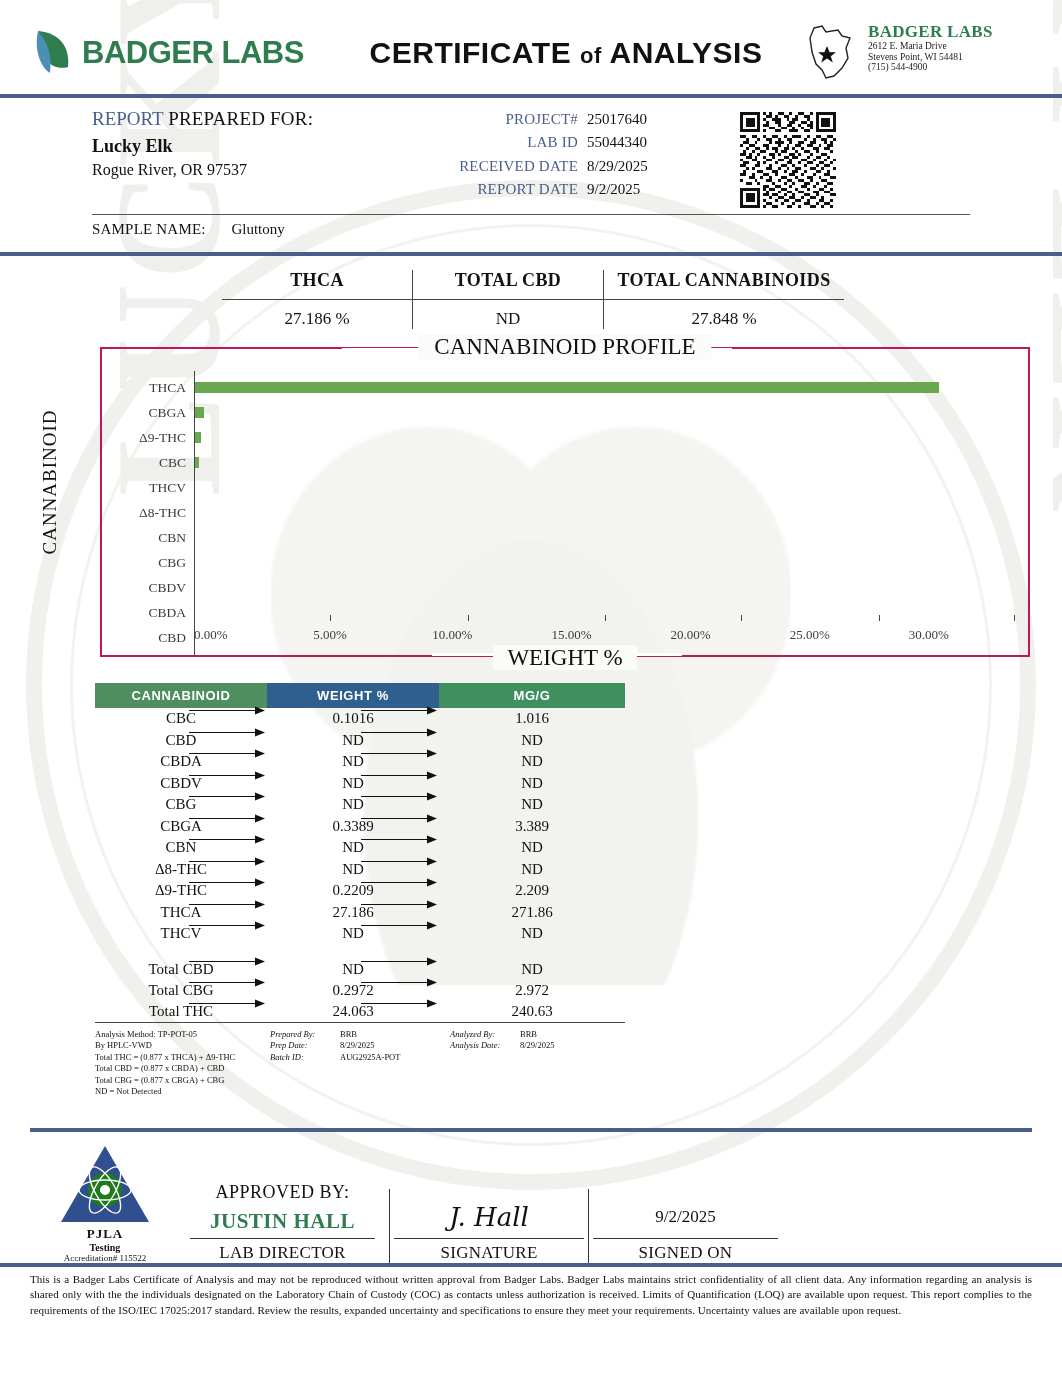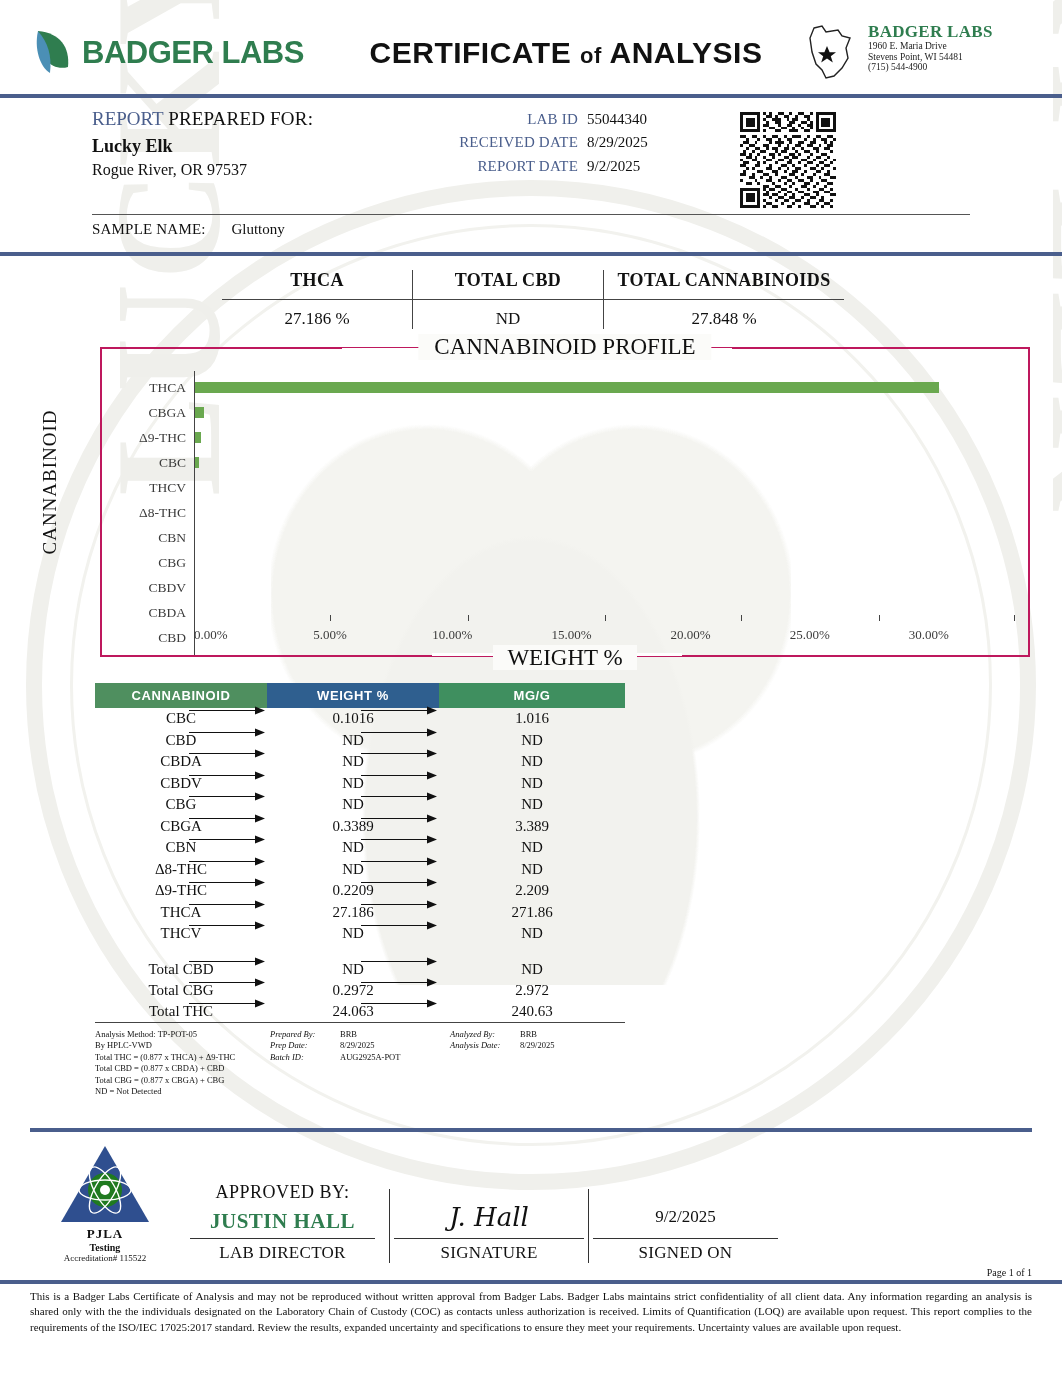--- a/index.html
+++ b/index.html
@@ -256,7 +256,7 @@
         </span>
         <span class="lab-txt">
           <div class="lab-name">BADGER LABS</div>
-          <div class="lab-addr">1960 E. Maria Drive</div>
+          <div class="lab-addr">2612 E. Maria Drive</div>
           <div class="lab-addr">Stevens Point, WI 54481</div>
           <div class="lab-addr">(715) 544-4900</div>
         </span>

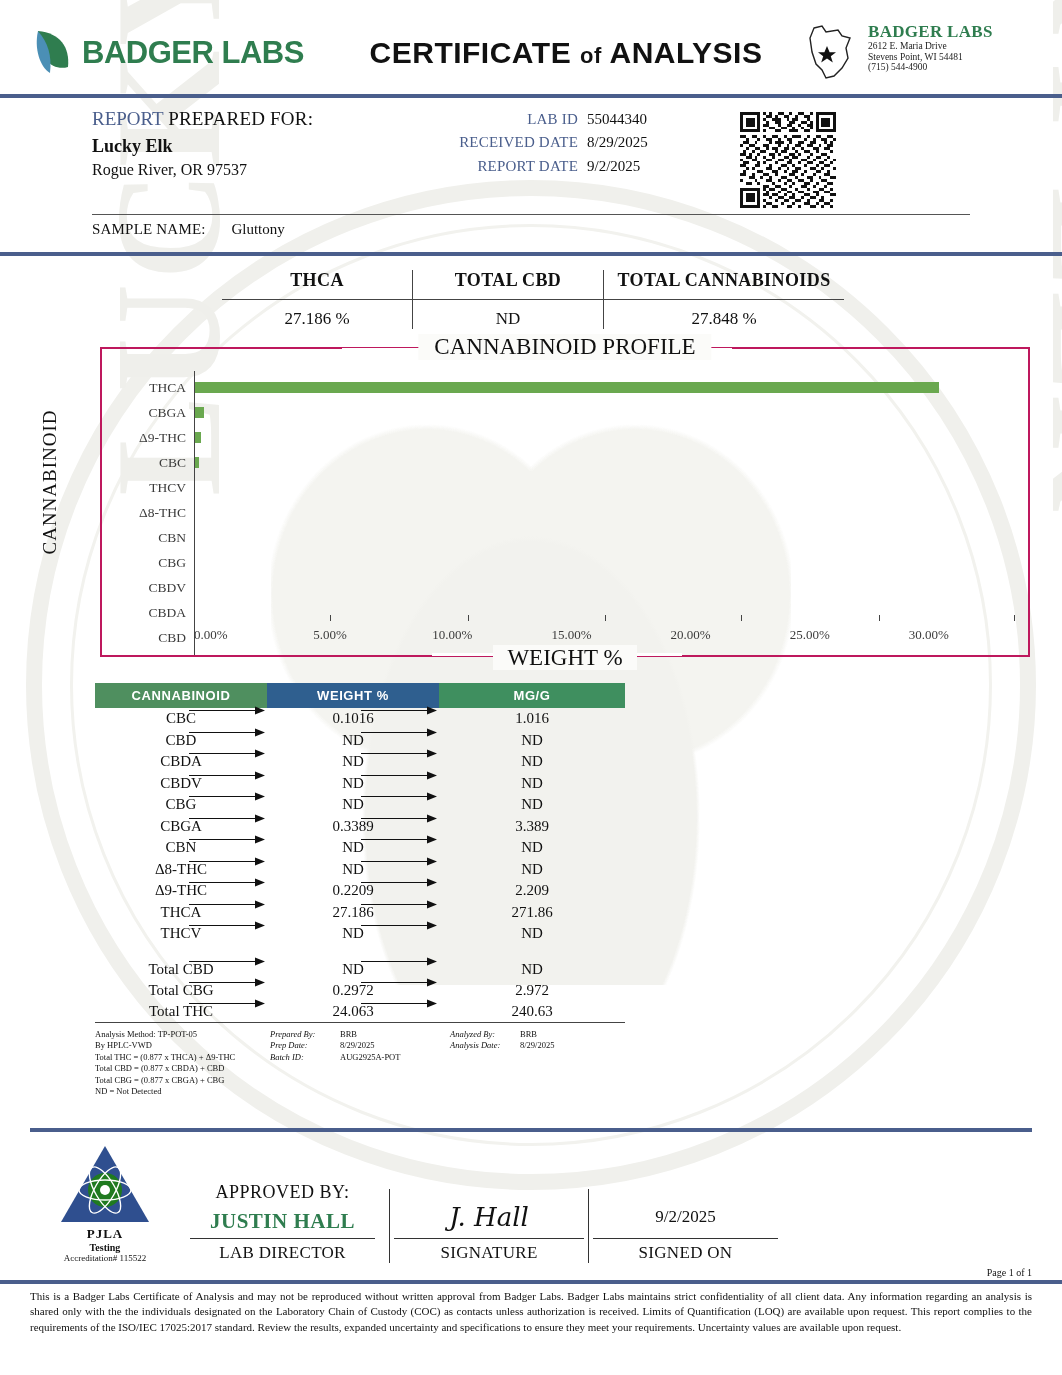--- a/index.html
+++ b/index.html
@@ -275,6 +275,10 @@
           <div class="addr">Rogue River, OR 97537</div>
         </div>
         <div class="rep-mid">
+          <div class="meta-row">
+            <span class="meta-lbl">PROJECT#</span>
+            <span class="meta-val">25017640</span>
+          </div>
           <div class="meta-row">
             <span class="meta-lbl">LAB ID</span>
             <span class="meta-val">55044340</span>

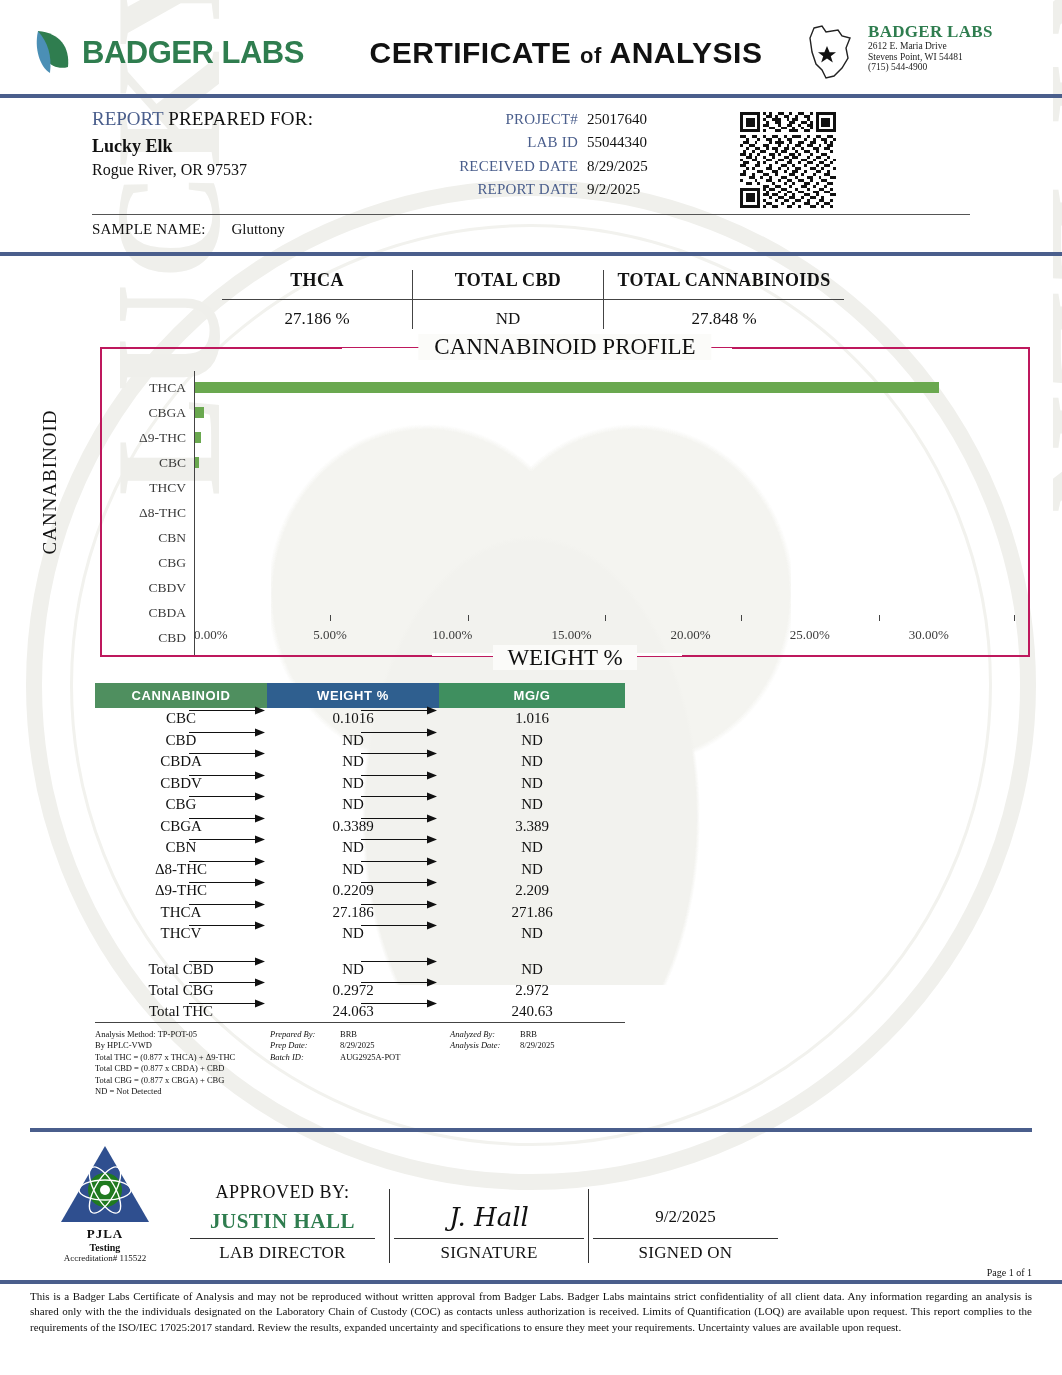--- a/index.html
+++ b/index.html
@@ -899,7 +899,6 @@
       </div>
     </div>
 
-    <div class="page-of">Page 1 of 1</div>
     <div class="rule-blue-bottom"></div>
     <div class="disclaimer">This is a Badger Labs Certificate of Analysis and may not be reproduced without written approval from Badger Labs. Badger Labs maintains strict confidentiality of all client data. Any information regarding an analysis is shared only with the the individuals designated on the Laboratory Chain of Custody (COC) as contacts unless authorization is received. Limits of Quantification (LOQ) are available upon request. This report complies to the requirements of the ISO/IEC 17025:2017 standard. Review the results, expanded uncertainty and specifications to ensure they meet your requirements. Uncertainty values are available upon request.</div>
 

